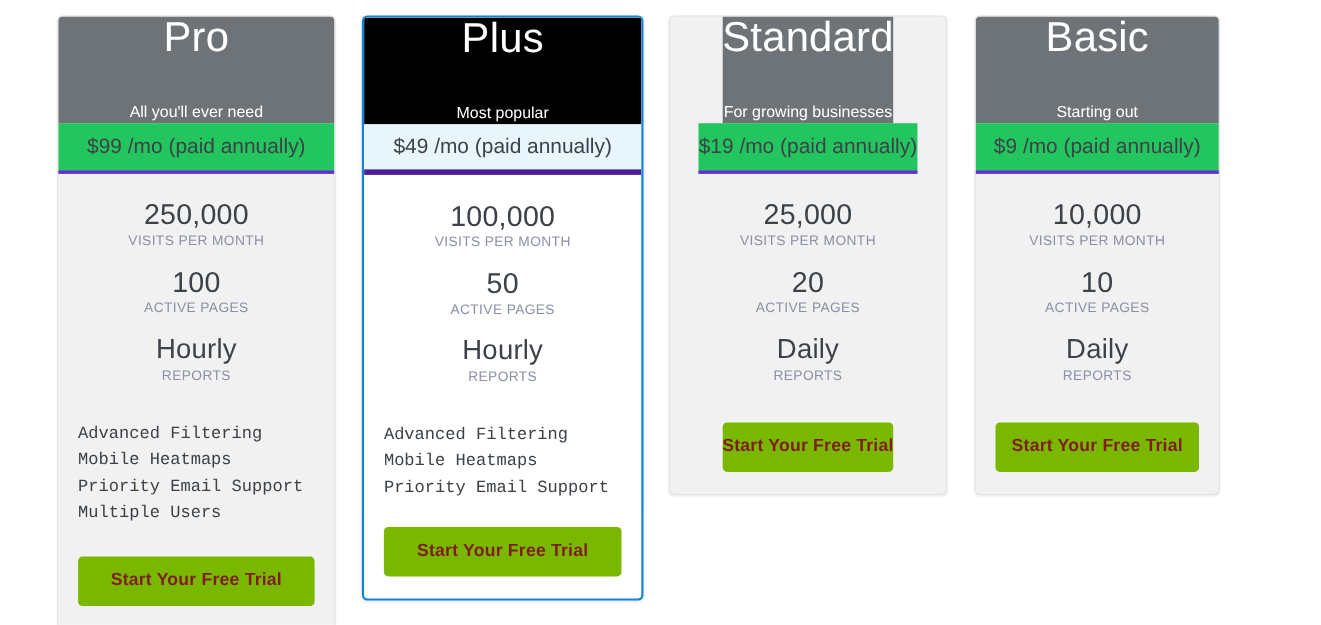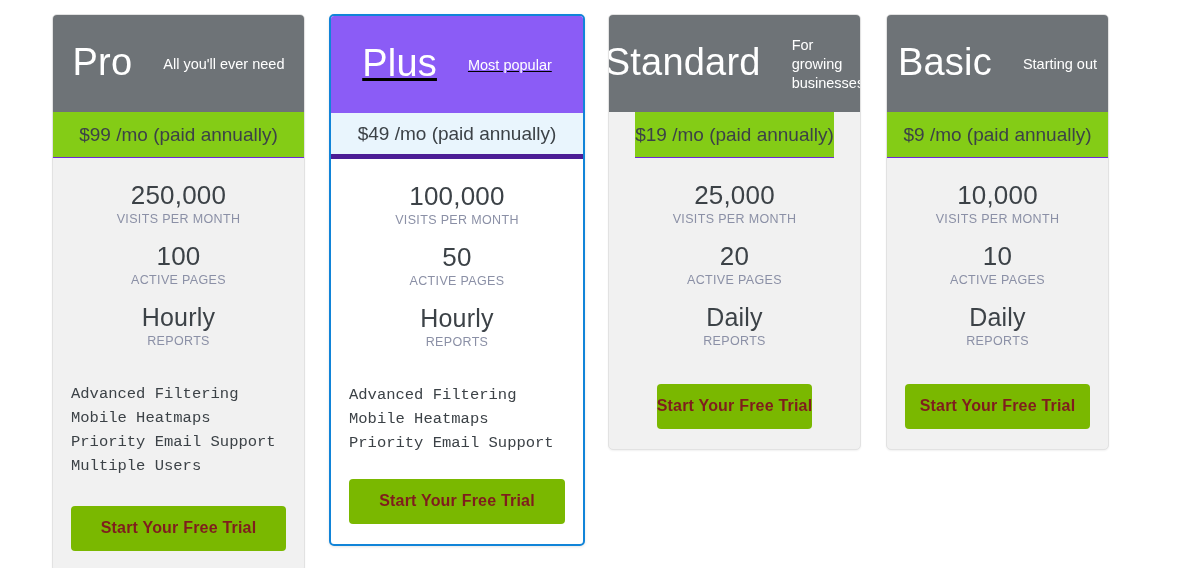--- a/index.html
+++ b/index.html
@@ -52,7 +52,7 @@
   .plan-header {
     height: 97px;
     display: flex;
-    flex-direction: row;
+    flex-direction: column;
     align-items: center;
     justify-content: center;
     background: #6e7377;

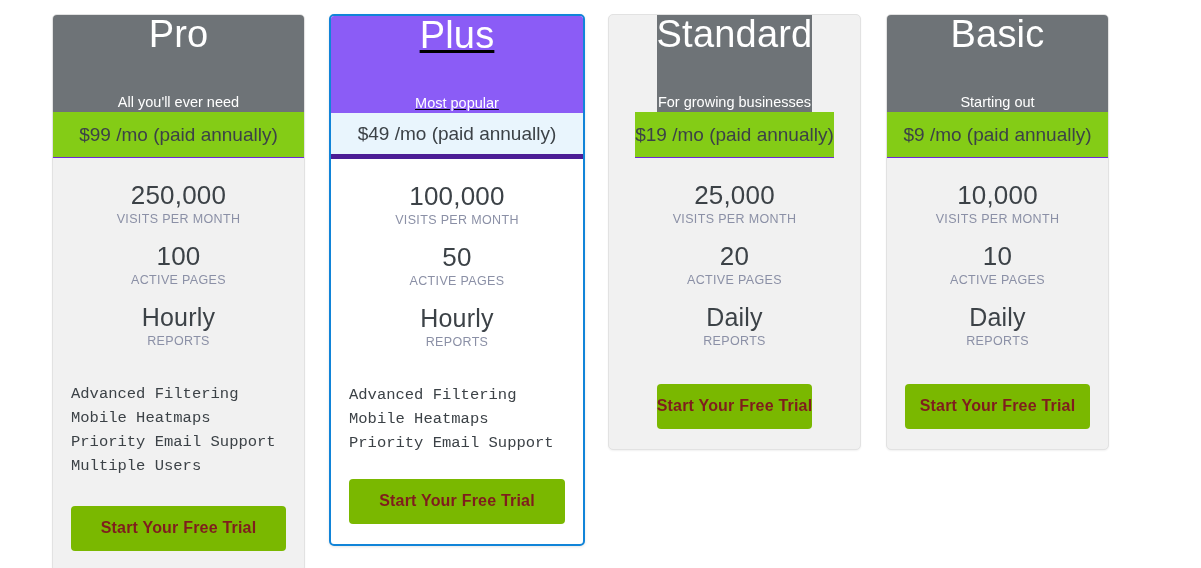--- a/index.html
+++ b/index.html
@@ -59,7 +59,7 @@
     padding-bottom: 4px;
     gap: 31px;
   }
-  .featured-card .plan-header { background: #8b5cf6; text-decoration: underline; }
+  .featured-card .plan-header { background: #000000; }
 
   .plan-name {
     font-size: 38px;

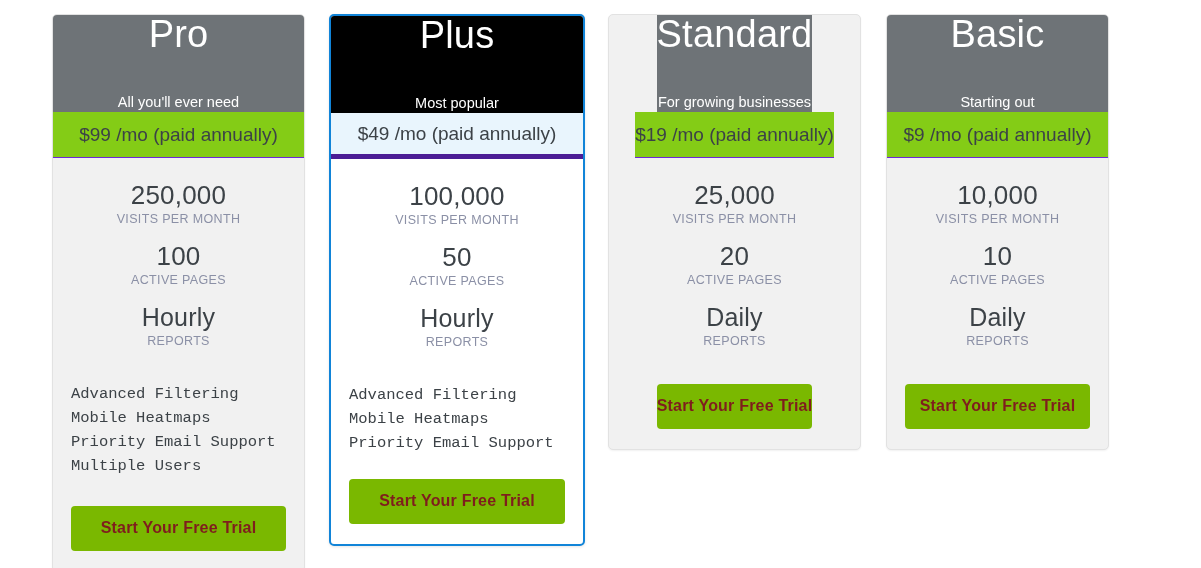--- a/index.html
+++ b/index.html
@@ -83,8 +83,8 @@
     display: flex;
     align-items: center;
     justify-content: center;
-    background: #84cc16;
-    border-bottom: 1px solid #6d28d9;
+    background: #22c55e;
+    border-bottom: 3px solid #6d28d9;
     font-size: 19px;
     color: #3c4247;
     white-space: pre;

